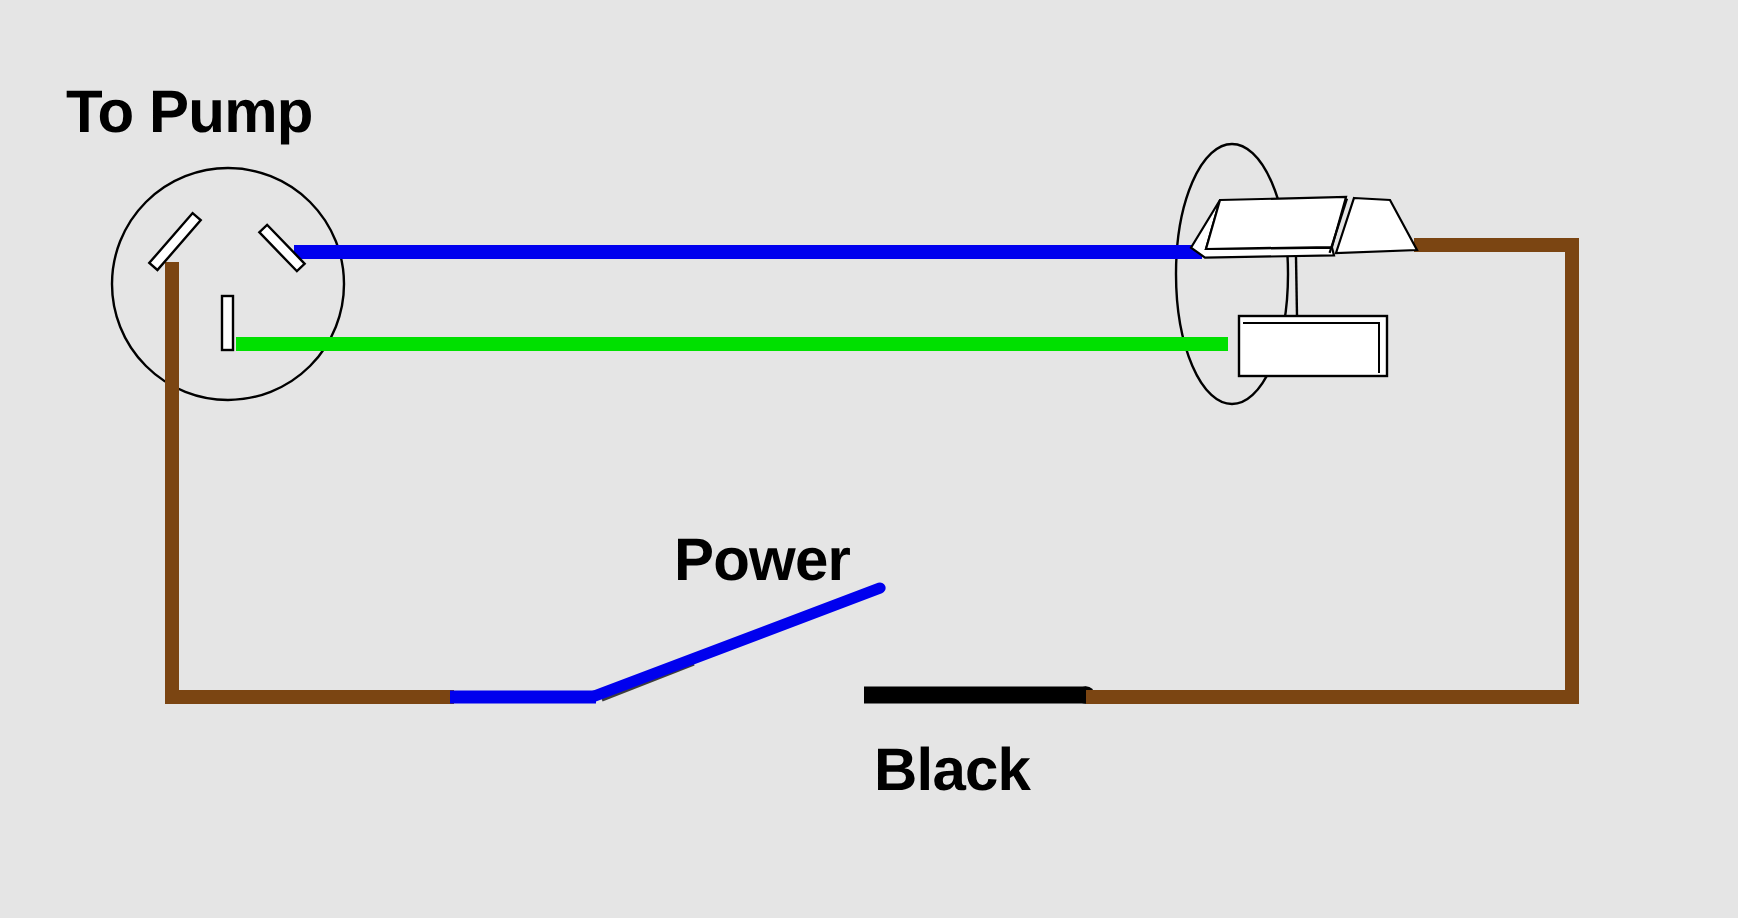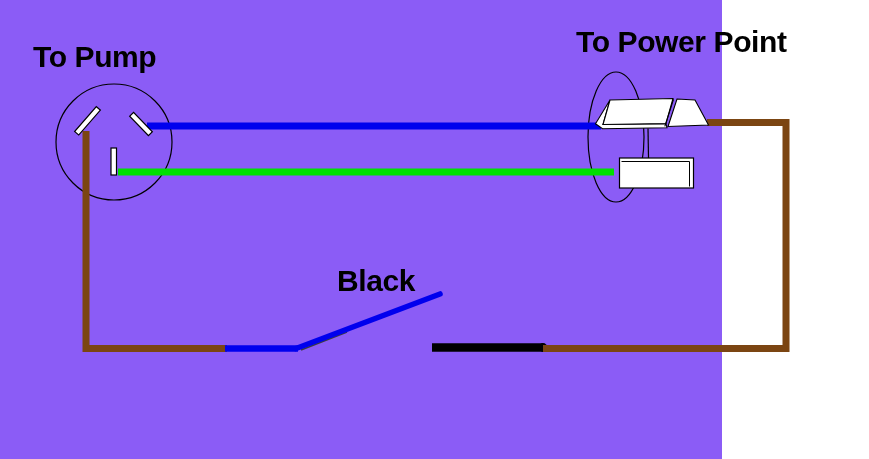--- a/index.html
+++ b/index.html
@@ -5,7 +5,7 @@
   html,body{margin:0;padding:0;}
   body{width:869px;height:459px;background:#ffffff;overflow:hidden;
        font-family:"Liberation Sans", sans-serif;}
-  #stage{position:relative;width:722px;height:459px;background:#8b5cf6;}
+  #stage{position:relative;width:869px;height:459px;background:#e5e5e5;}
   #wiring-svg{position:absolute;left:0;top:0;}
   .lbl{position:absolute;font-weight:700;font-size:30px;line-height:1;
        letter-spacing:-0.4px;color:#000;white-space:nowrap;}

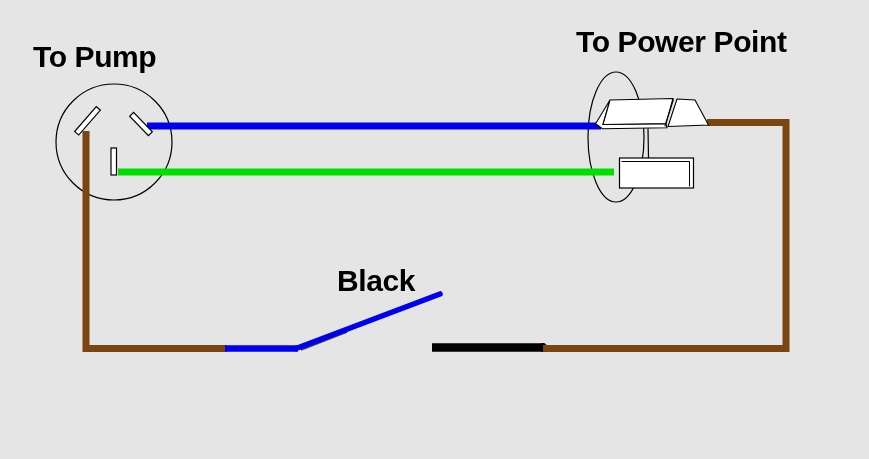--- a/index.html
+++ b/index.html
@@ -47,7 +47,6 @@
   </svg>
 
   <div class="lbl" style="left:33px;top:42px">To Pump</div>
-  <div class="lbl" style="left:576px;top:27px">To Power Point</div>
   <div class="lbl" style="left:337px;top:266px">Black</div>
 </div>
 

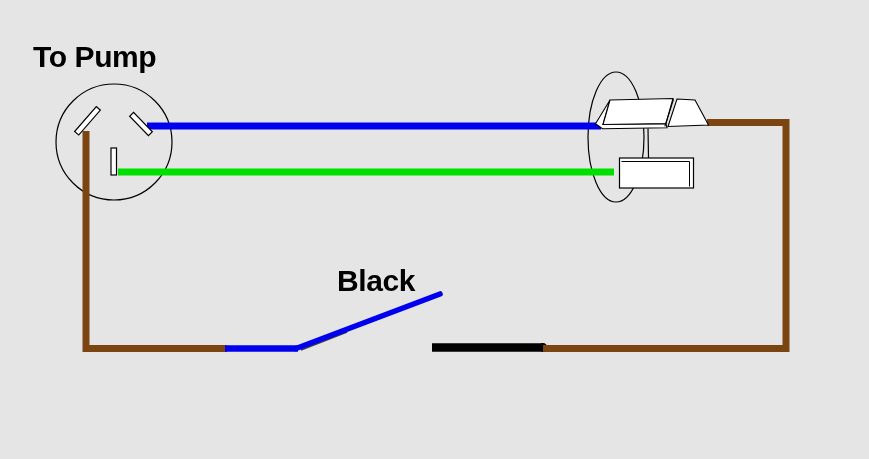--- a/index.html
+++ b/index.html
@@ -47,7 +47,7 @@
   </svg>
 
   <div class="lbl" style="left:33px;top:42px">To Pump</div>
-  <div class="lbl" style="left:337px;top:266px">Black</div>
+  <div class="lbl" style="left:337px;top:266px">Power</div>
 </div>
 
 </body></html>

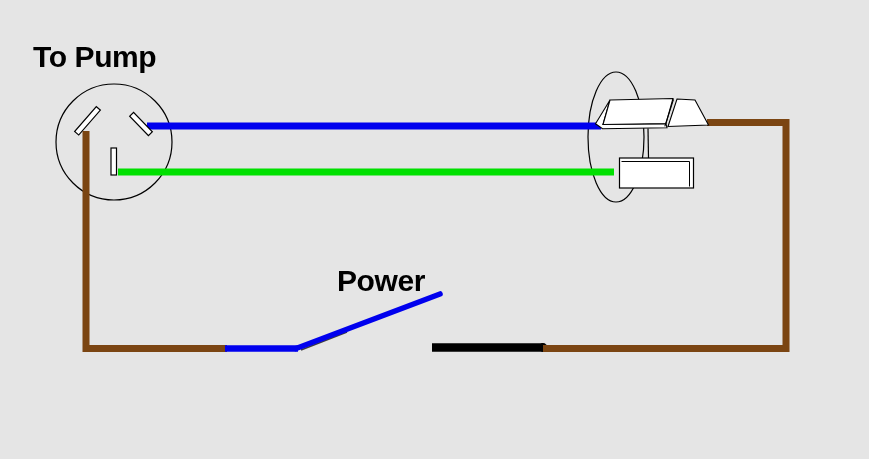--- a/index.html
+++ b/index.html
@@ -48,6 +48,7 @@
 
   <div class="lbl" style="left:33px;top:42px">To Pump</div>
   <div class="lbl" style="left:337px;top:266px">Power</div>
+  <div class="lbl" style="left:437px;top:371px">Black</div>
 </div>
 
 </body></html>

